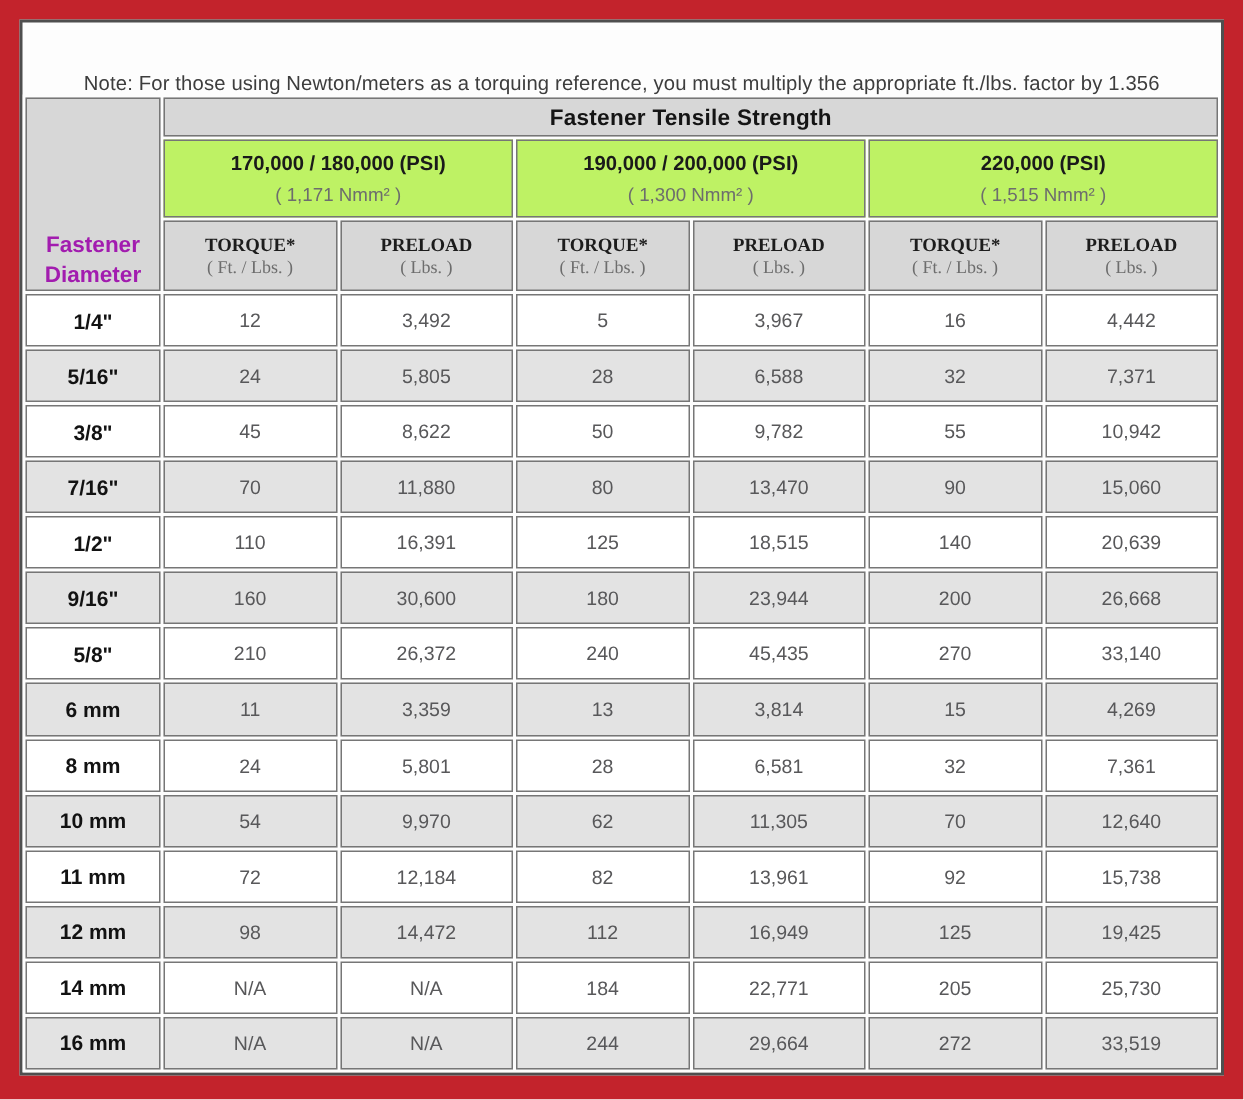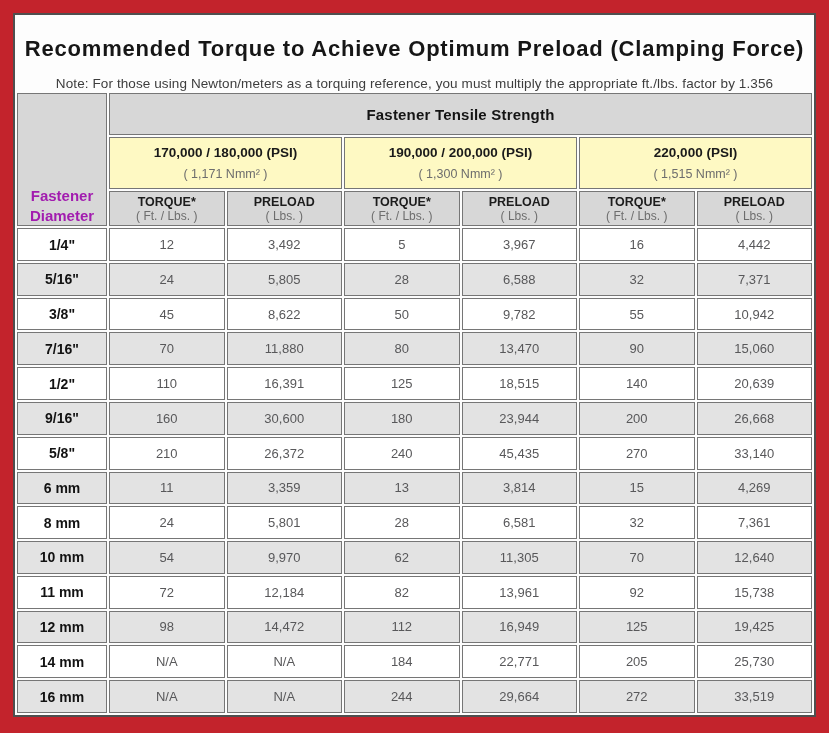--- a/index.html
+++ b/index.html
@@ -124,7 +124,6 @@
   <div class="frame">
 
     <div class="title-block">
-      <div class="title-line">Recommended Torque to Achieve Optimum Preload (Clamping Force)</div>
       <div class="note">Note: For those using Newton/meters as a torquing reference, you must multiply the appropriate ft./lbs. factor by 1.356</div>
     </div>
 

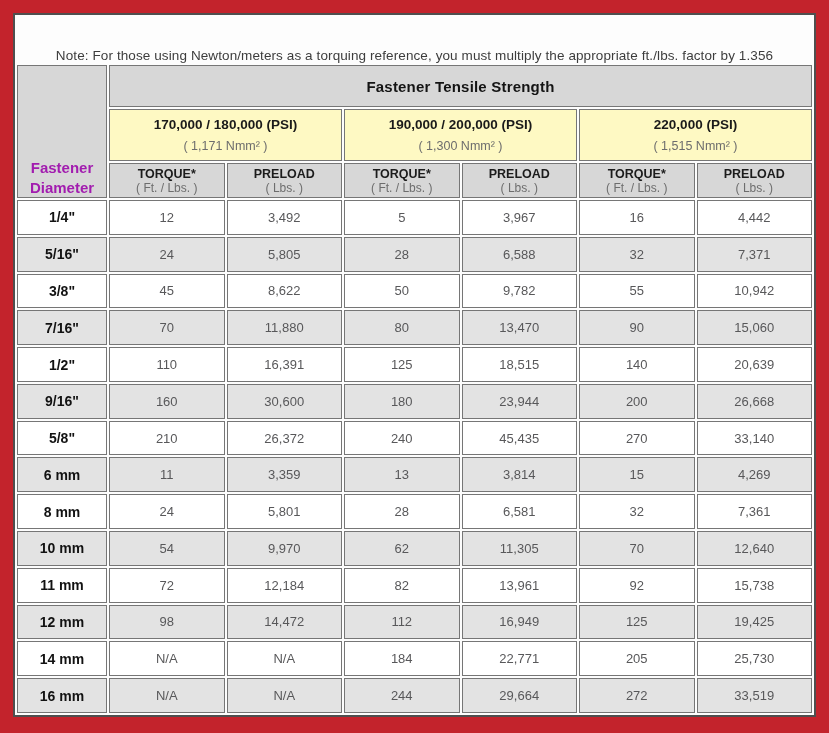--- a/index.html
+++ b/index.html
@@ -72,7 +72,7 @@
     font-size: 15px;
     font-weight: bold;
     color: #141414;
-    height: 42px;
+    height: 26px;
     letter-spacing: 0.2px;
   }
   .psi-cell {

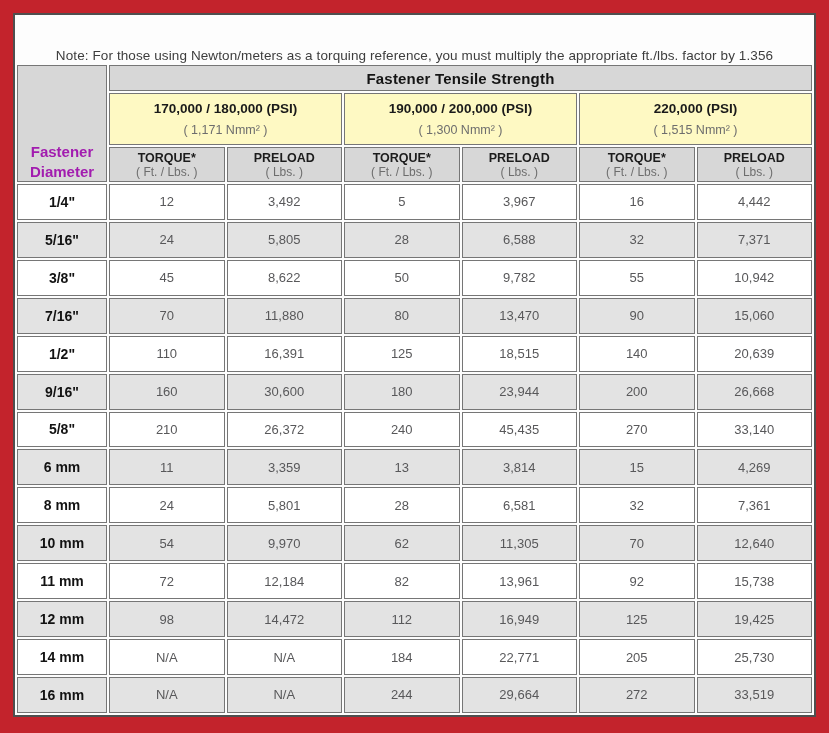--- a/index.html
+++ b/index.html
@@ -76,7 +76,7 @@
     letter-spacing: 0.2px;
   }
   .psi-cell {
-    background: #fef9c3;
+    background: #bef264;
     height: 52px;
     vertical-align: middle;
   }

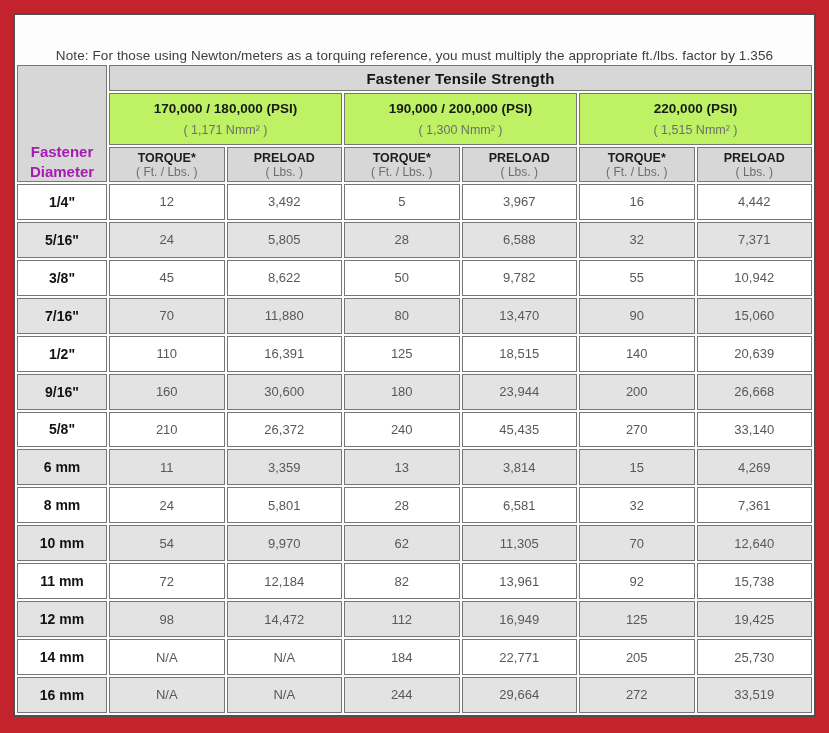--- a/index.html
+++ b/index.html
@@ -91,7 +91,7 @@
     color: #6d6d6d;
     margin-top: 7px;
   }
-  .sub-cell { height: 35px; vertical-align: middle; }
+  .sub-cell { height: 47px; vertical-align: middle; font-family: Liberation Serif, serif; }
   .sub-label {
     font-size: 12.5px;
     font-weight: bold;

